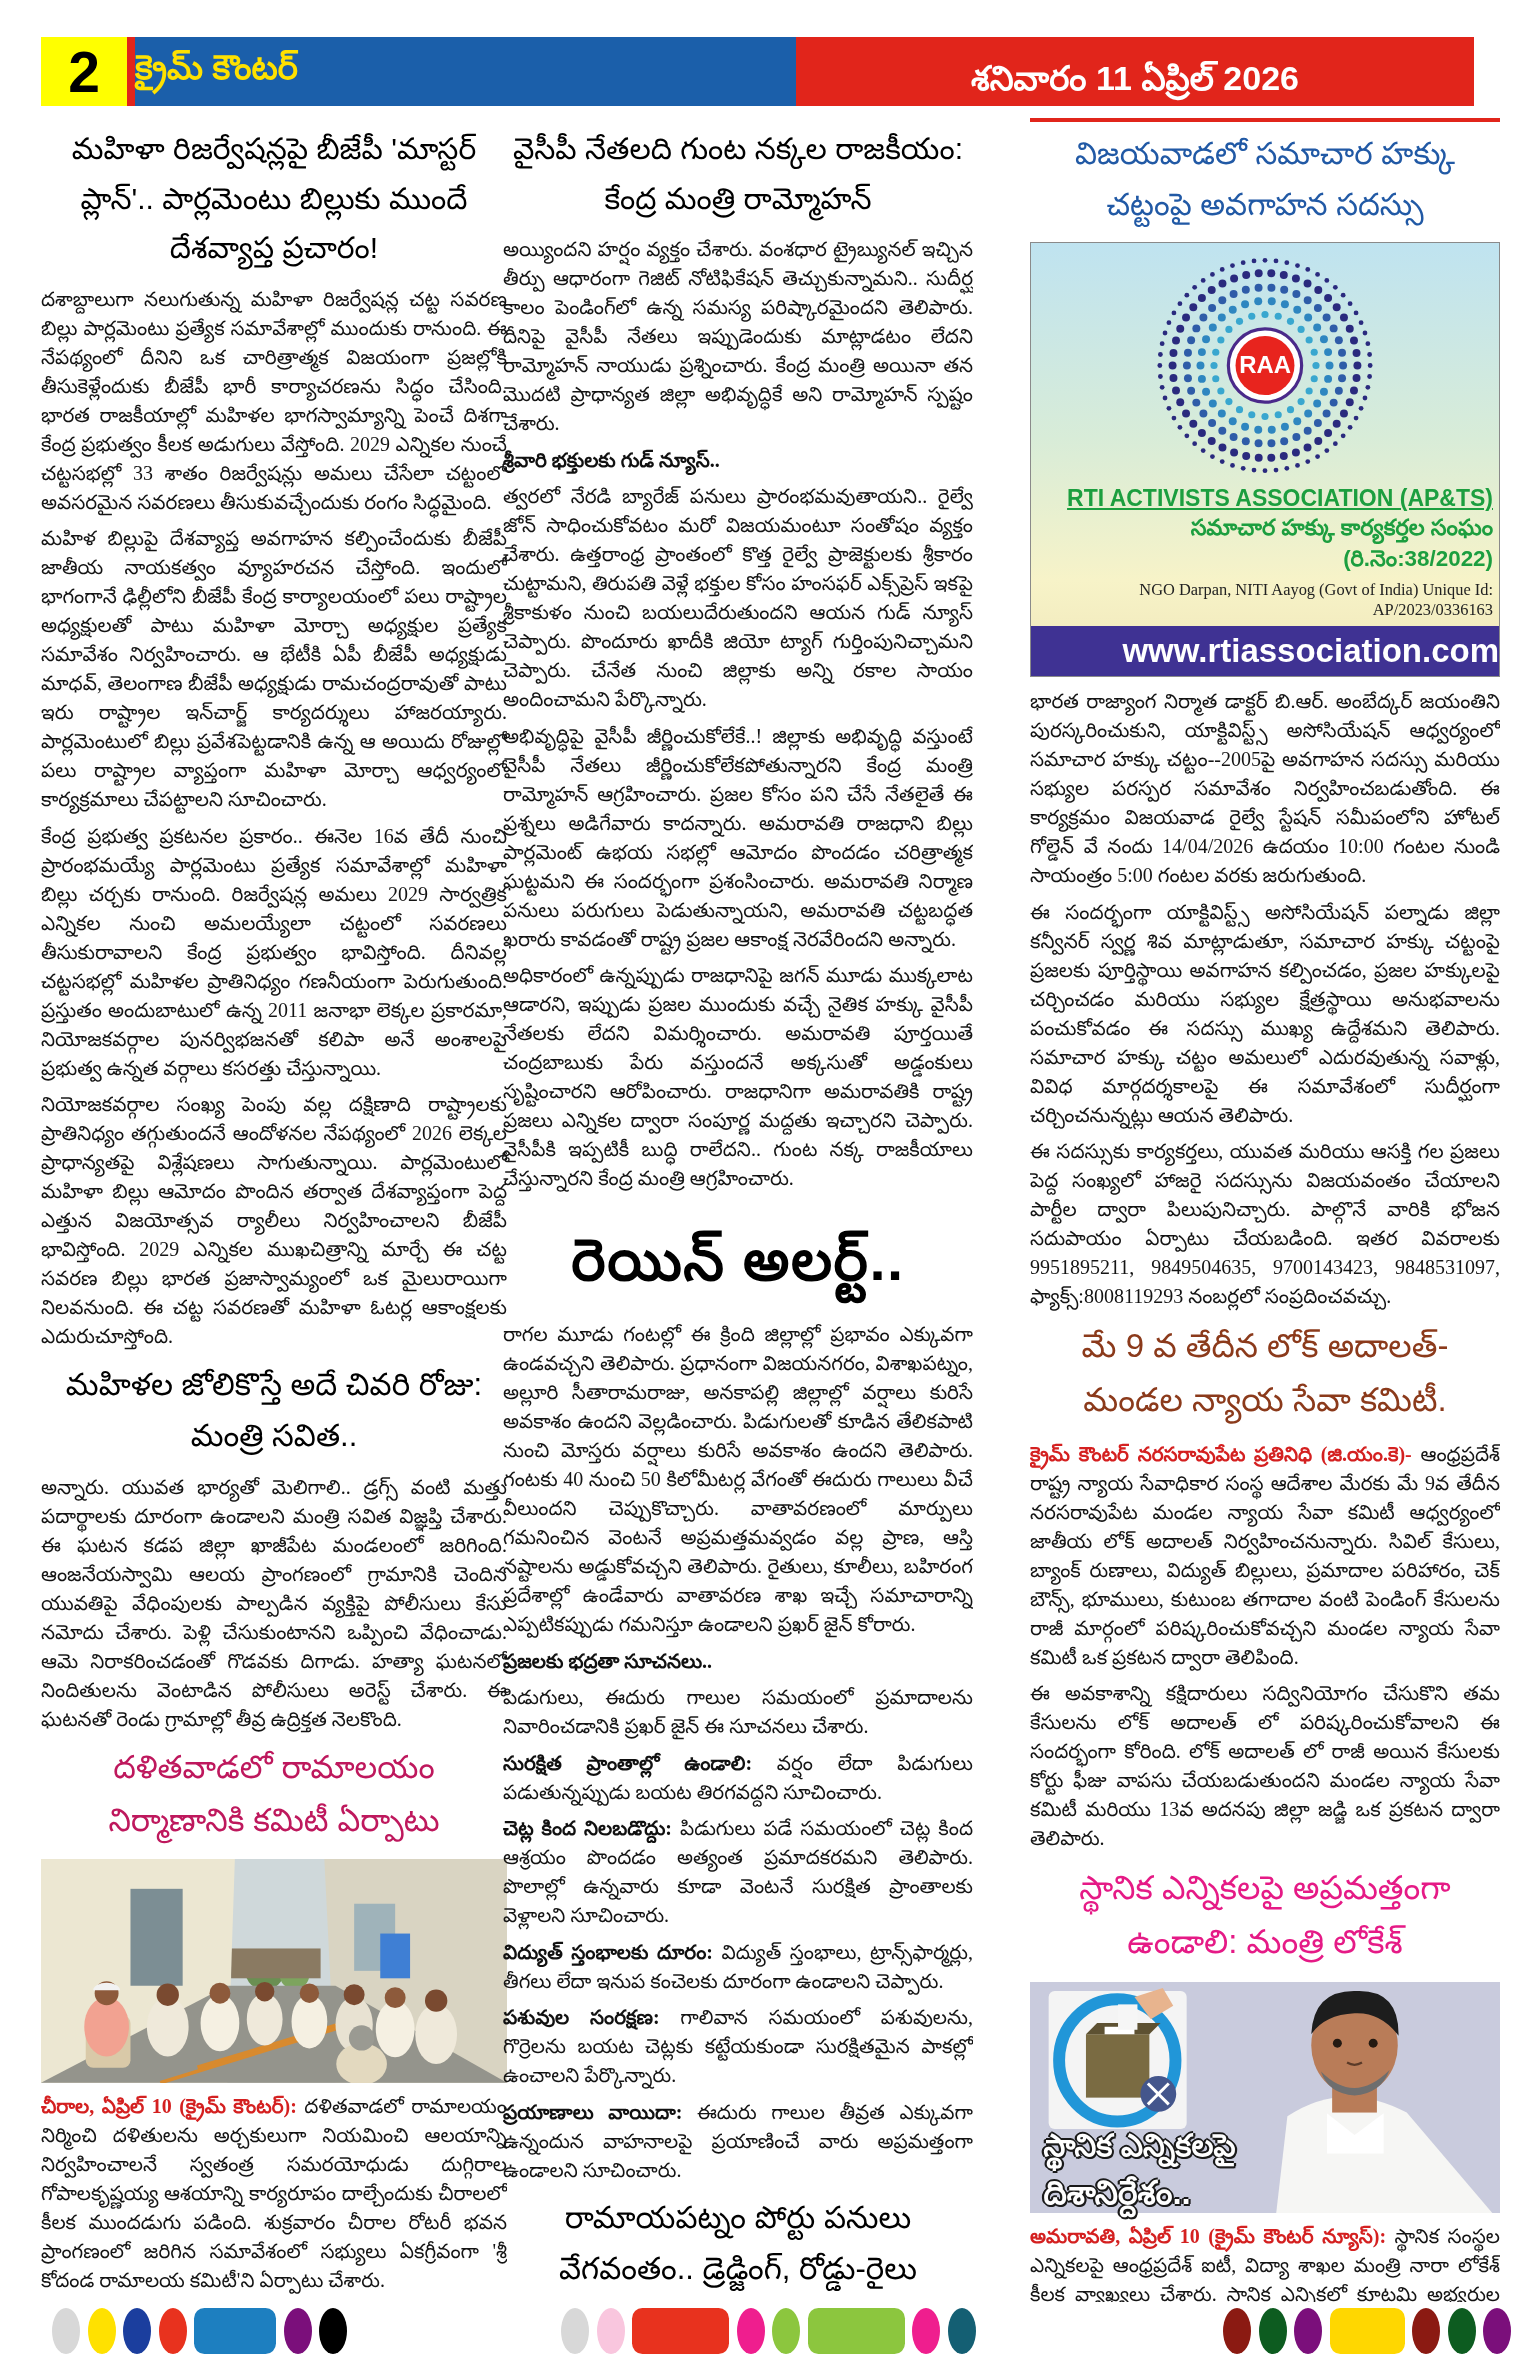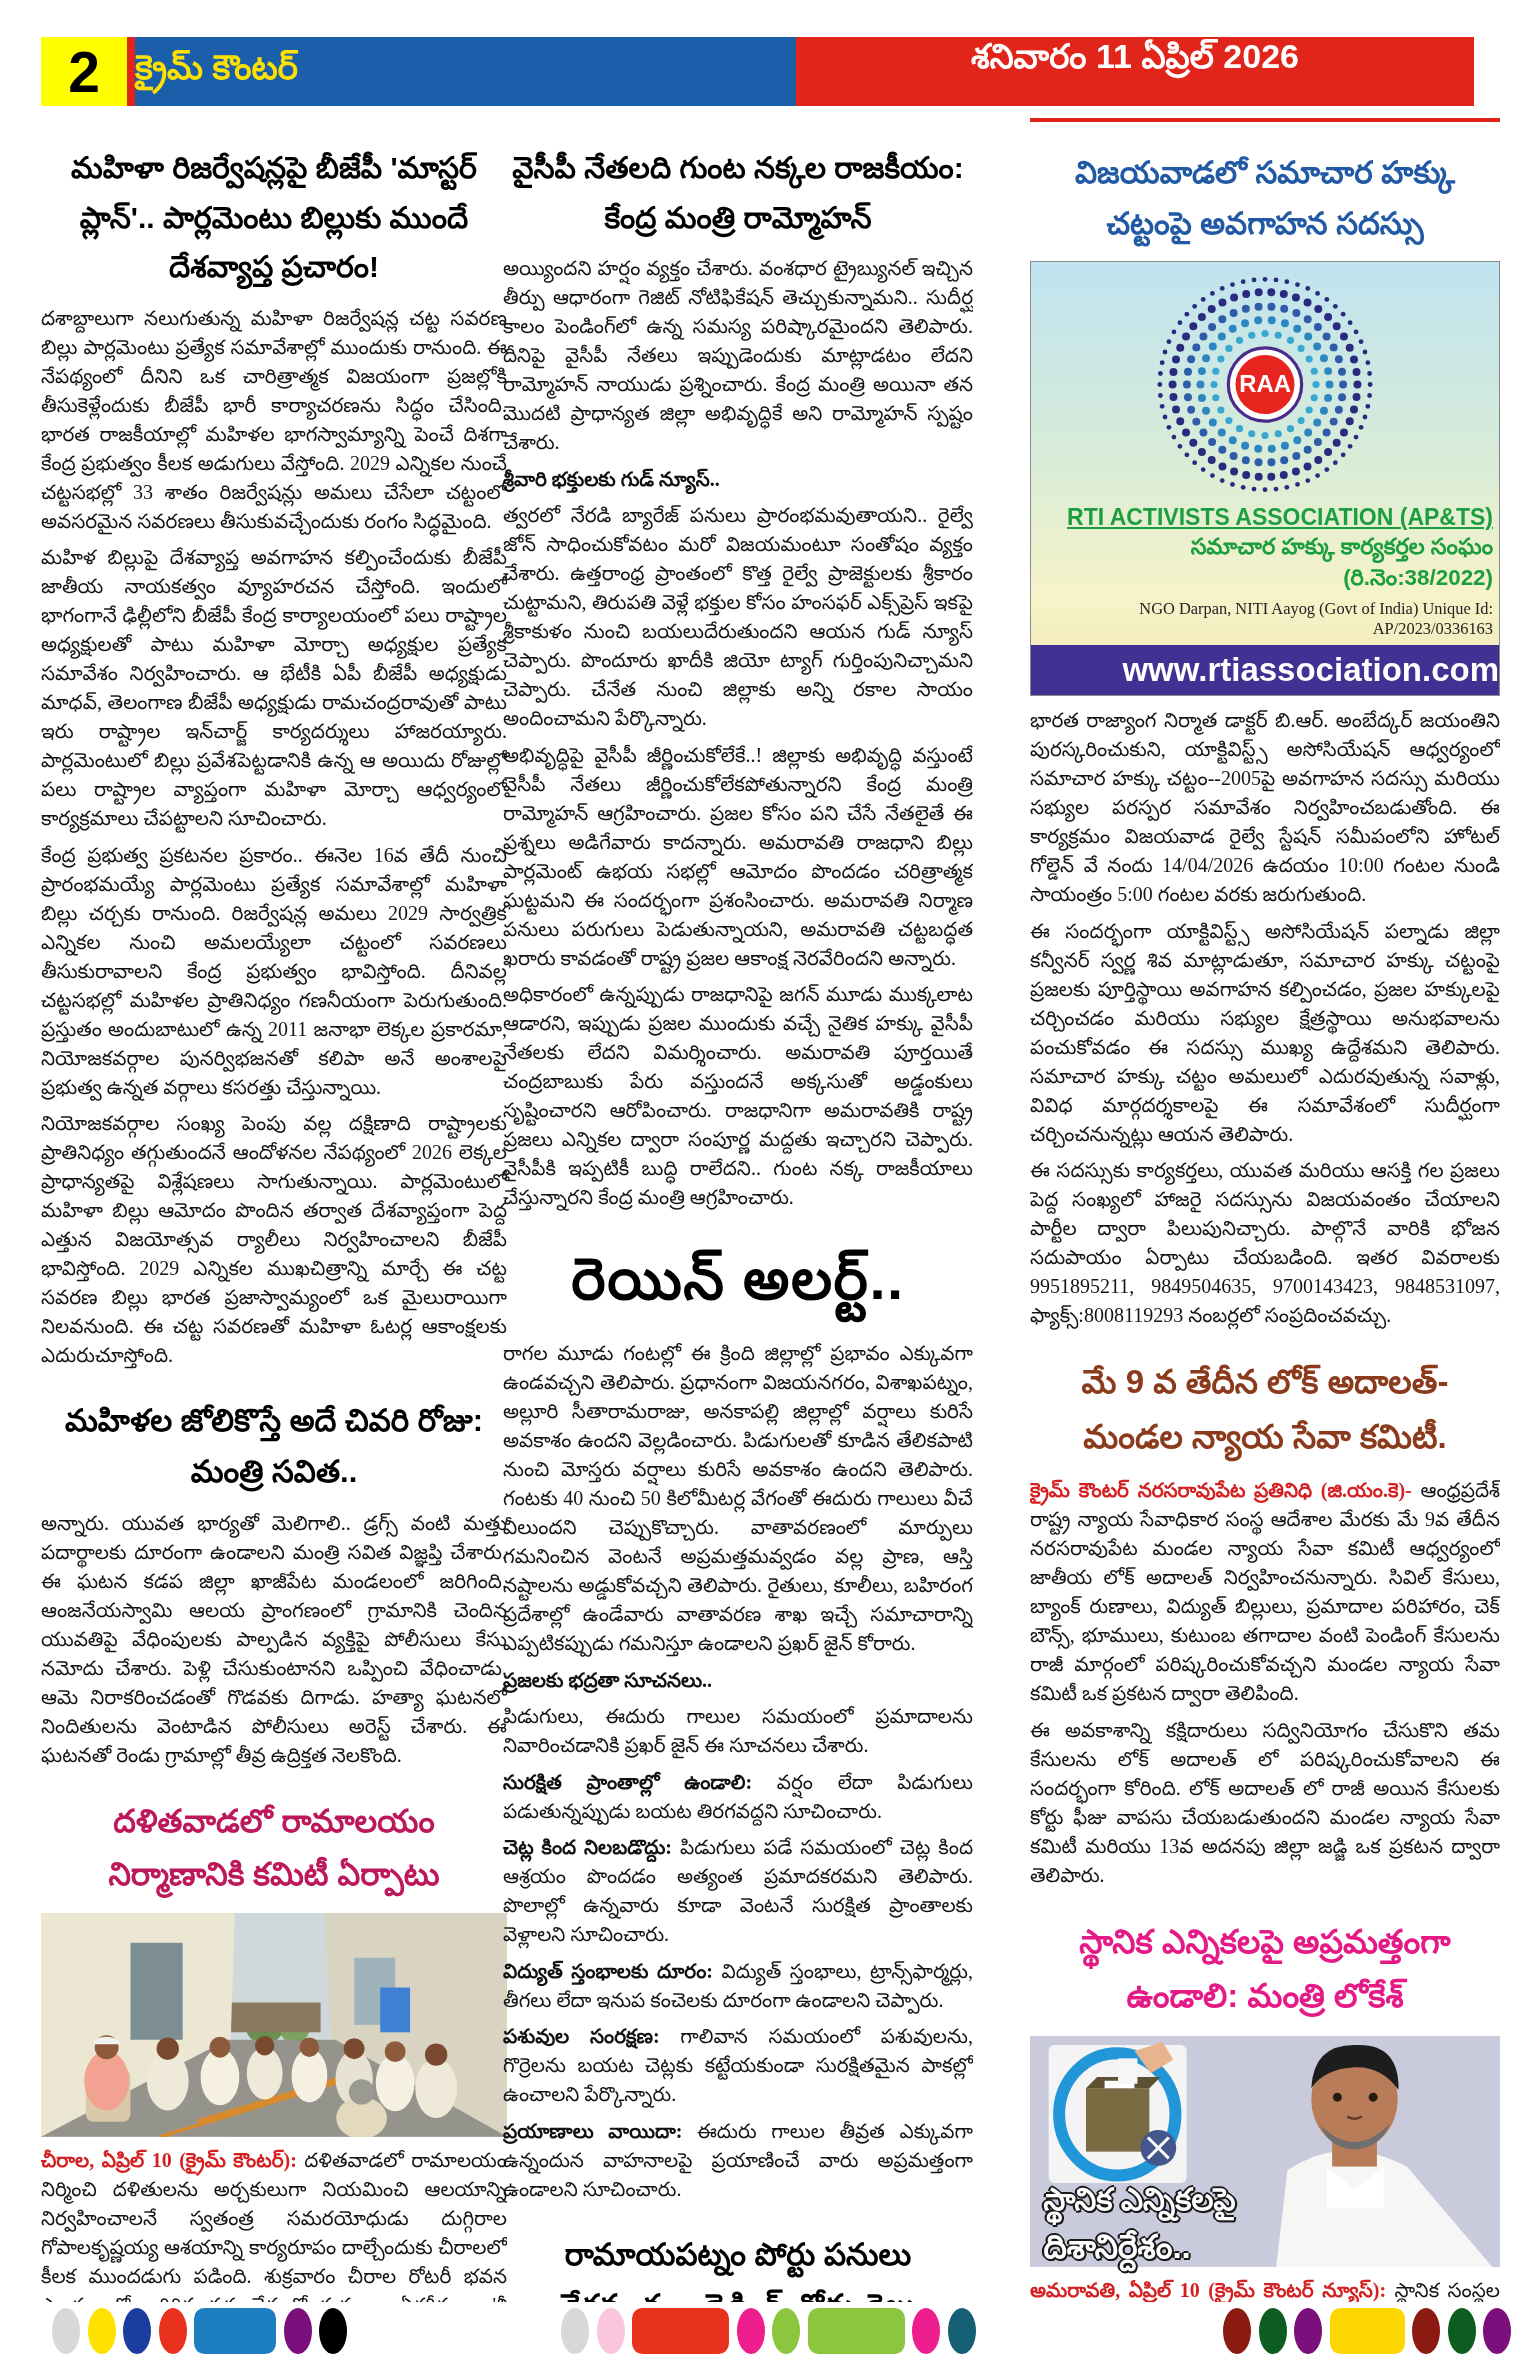--- a/index.html
+++ b/index.html
@@ -15,7 +15,7 @@
             display:flex;align-items:center;justify-content:flex-start;
             font-family:"Liberation Sans",sans-serif;font-weight:bold;font-size:34px;color:#ffe100;}
   .hdr-date{position:absolute;left:796px;top:37px;width:678px;height:69px;background:#e1251b;
-            display:flex;align-items:flex-start;justify-content:center;
+            display:flex;align-items:flex-end;justify-content:center;
             font-family:"Liberation Sans",sans-serif;font-weight:bold;font-size:34px;color:#ffffff;}
 
   

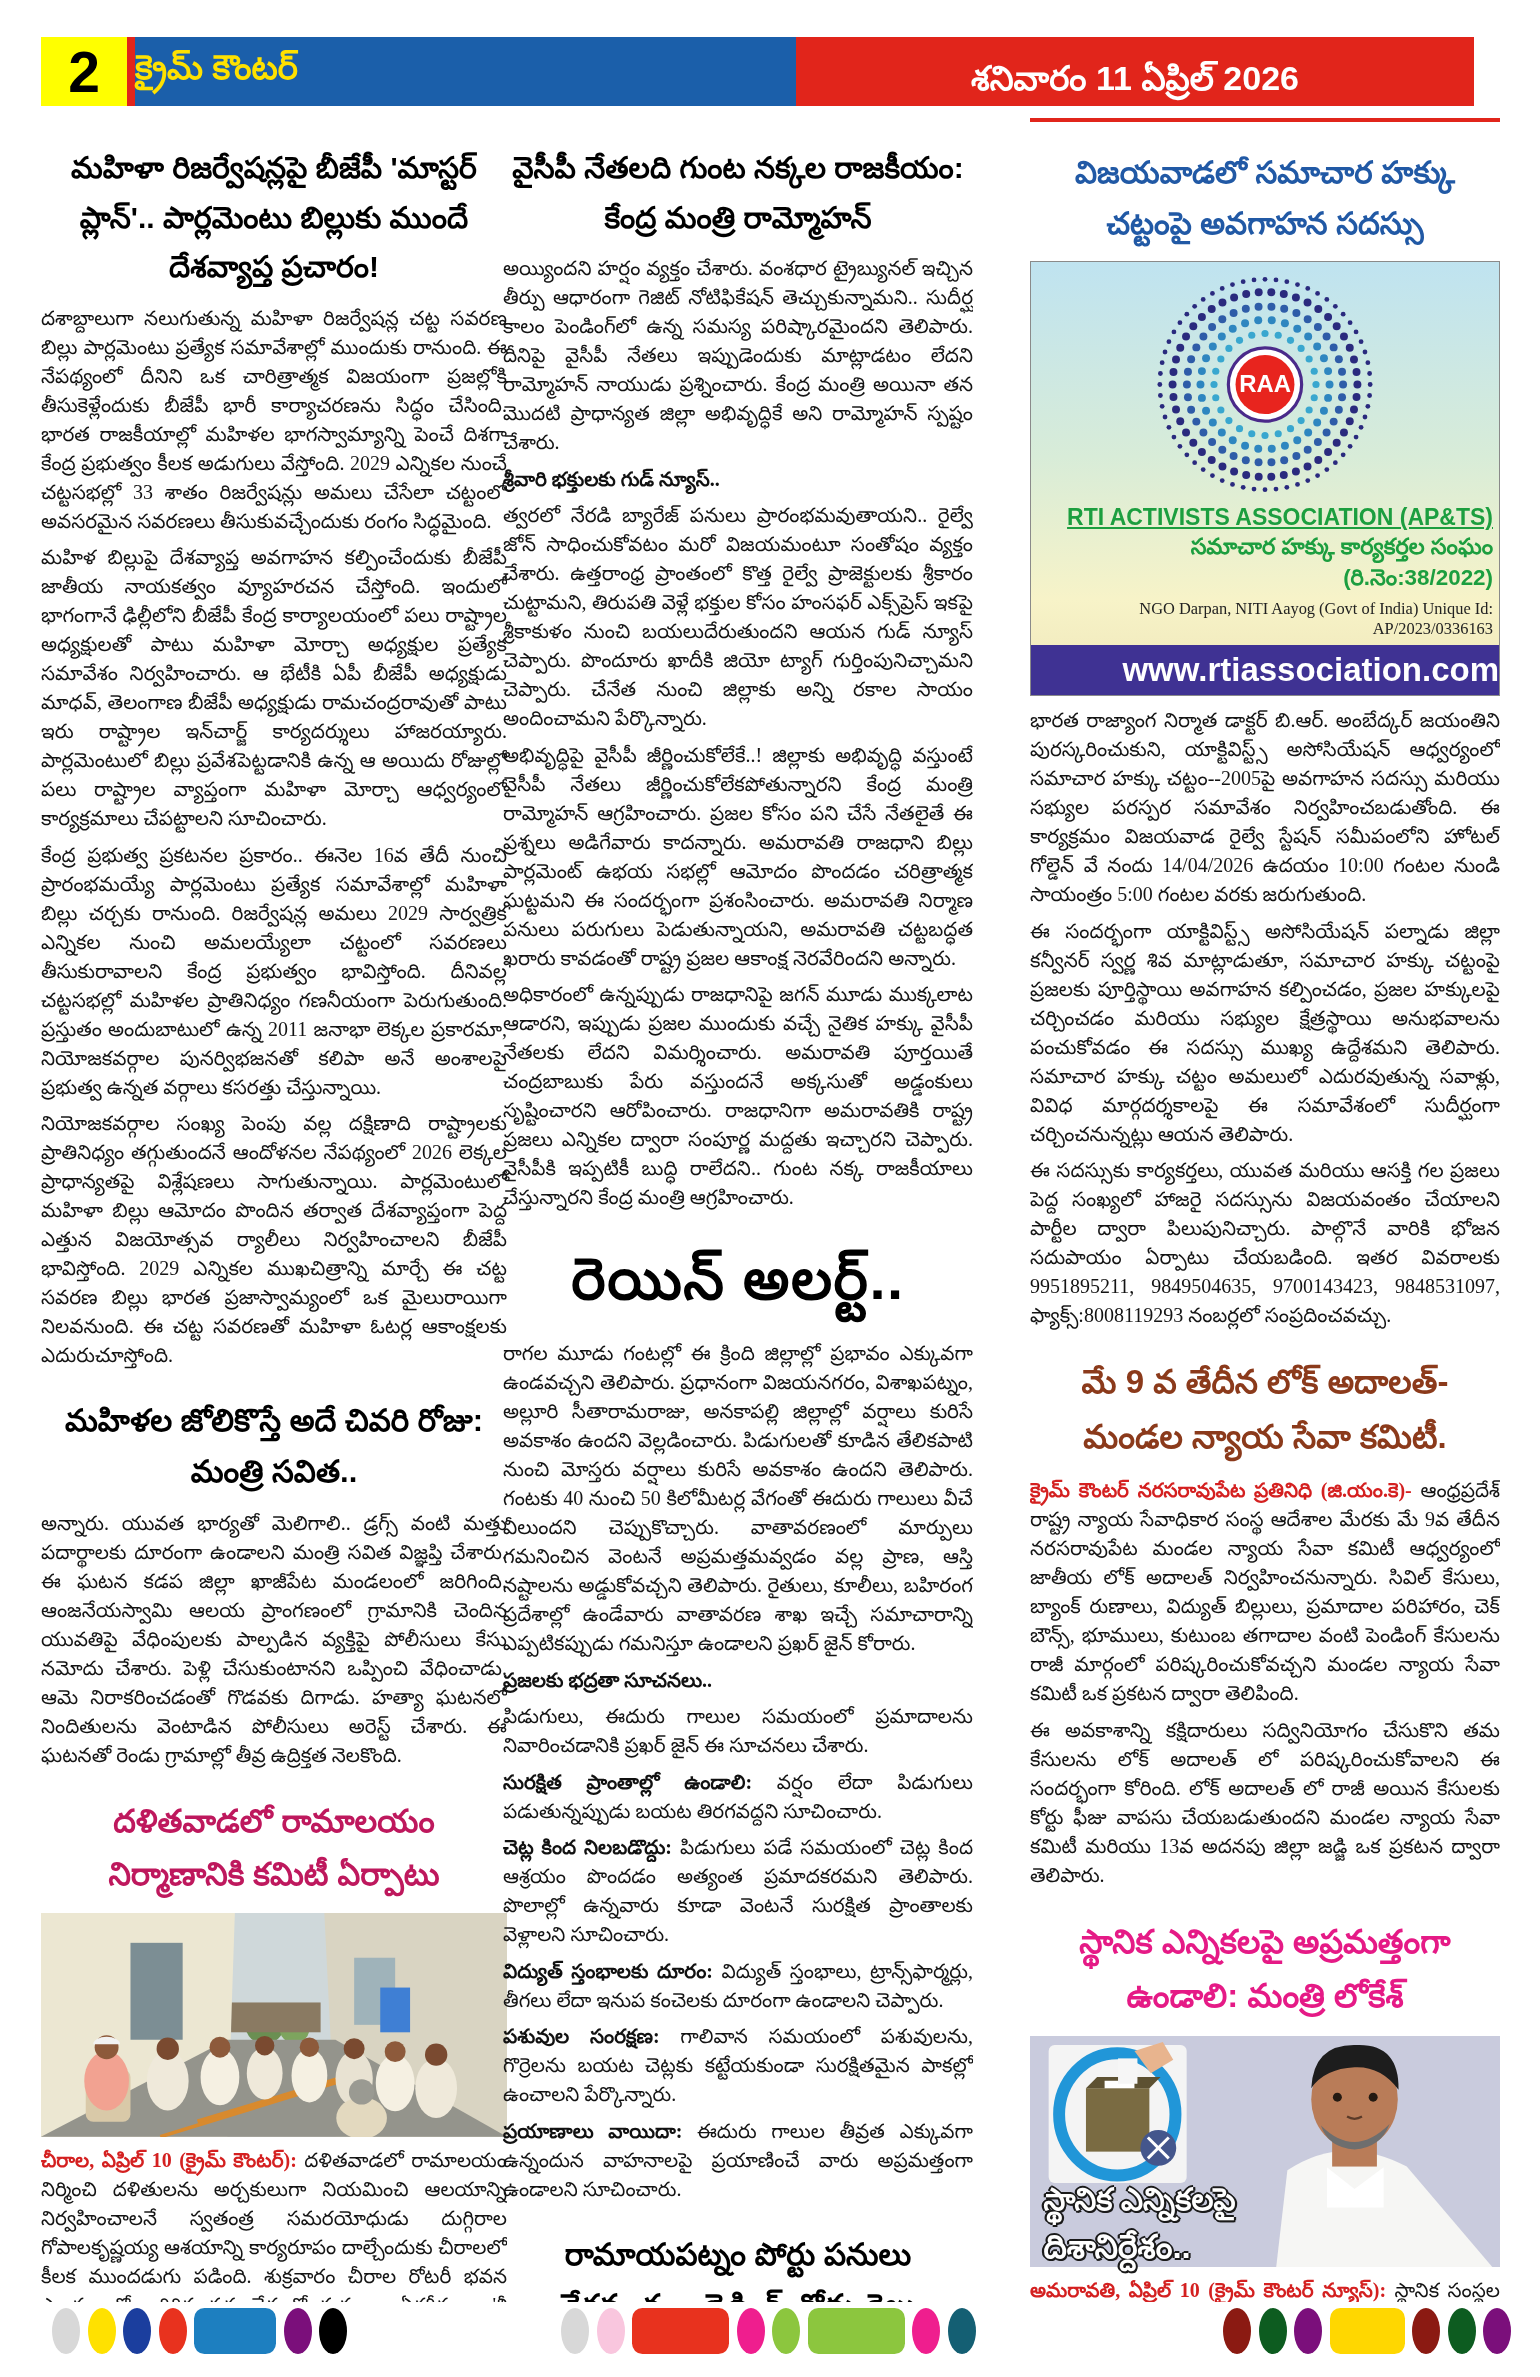--- a/index.html
+++ b/index.html
@@ -24,8 +24,8 @@
   .col-mid{left:503px;width:470px;}
   .col-right{left:1030px;width:470px;}
 
-  .hl{font-family:"Liberation Sans",sans-serif;font-weight:bold;text-align:center;
-      line-height:1.65;margin:25px 0 12px;}
+  .hl{font-family:"Liberation Sans",sans-serif;font-weight:normal;text-align:center;
+      line-height:1.65;margin:6px 0 12px;}
   .hl-black{font-size:30px;color:#000000;}
   .hl-black2{font-size:31px;color:#000000;}
   .hl-blue{font-size:31px;color:#2159a5;}

